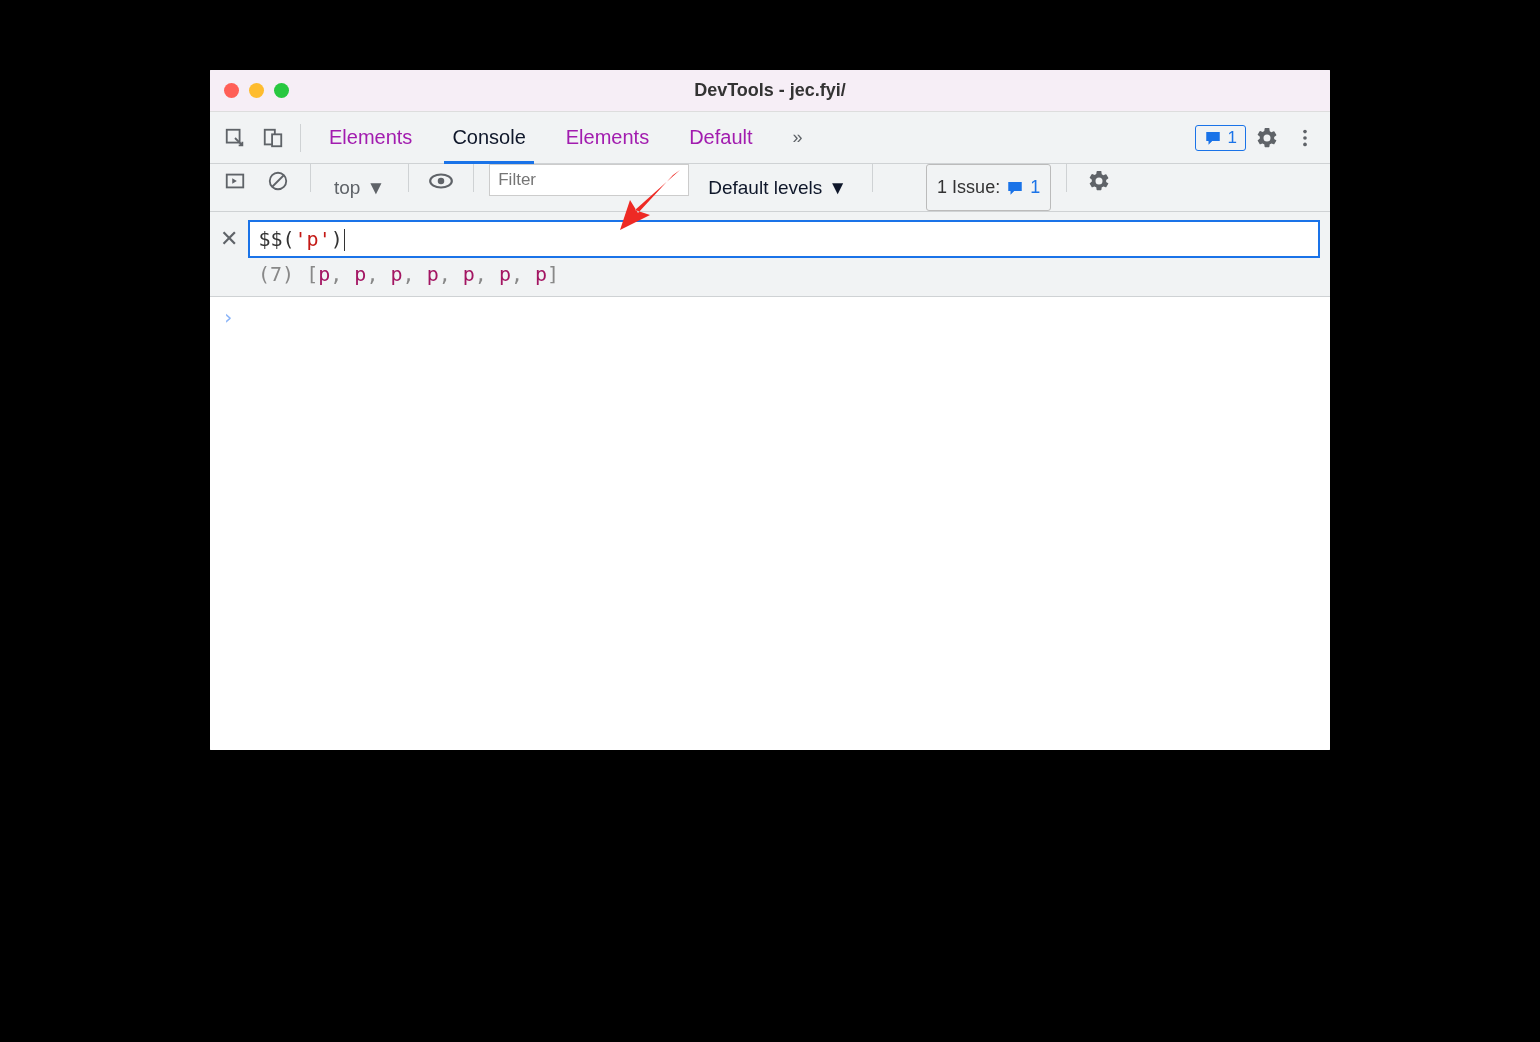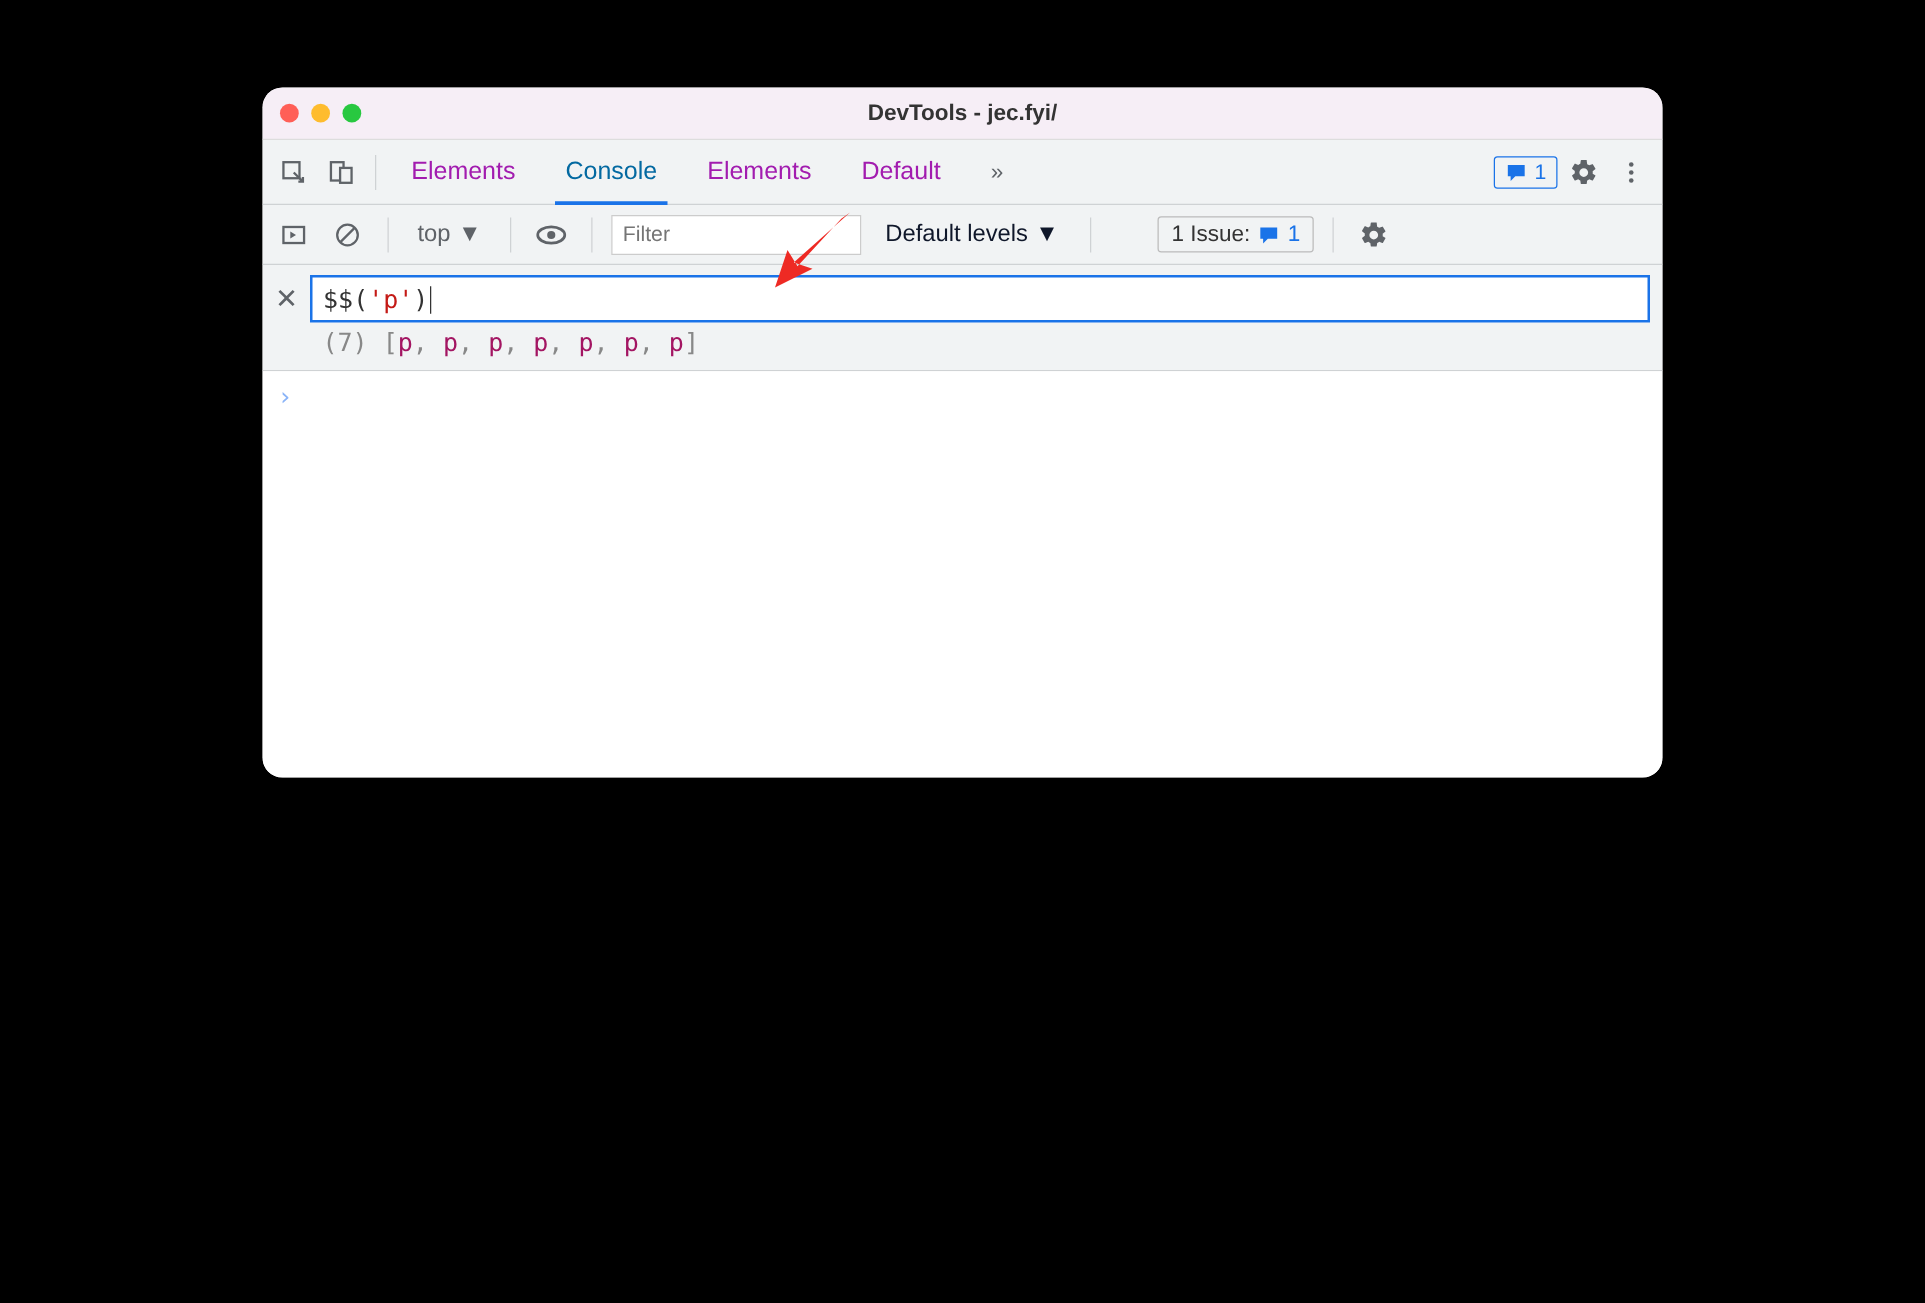--- a/index.html
+++ b/index.html
@@ -15,9 +15,9 @@
   }
   .window {
     width: 1120px;
-    height: 552px;
+    height: 680px;
     background: #fff;
-    border-radius: 16px;
+    border-radius: 1px;
     overflow: hidden;
     box-shadow: 0 20px 60px rgba(0,0,0,0.5);
     display: flex;

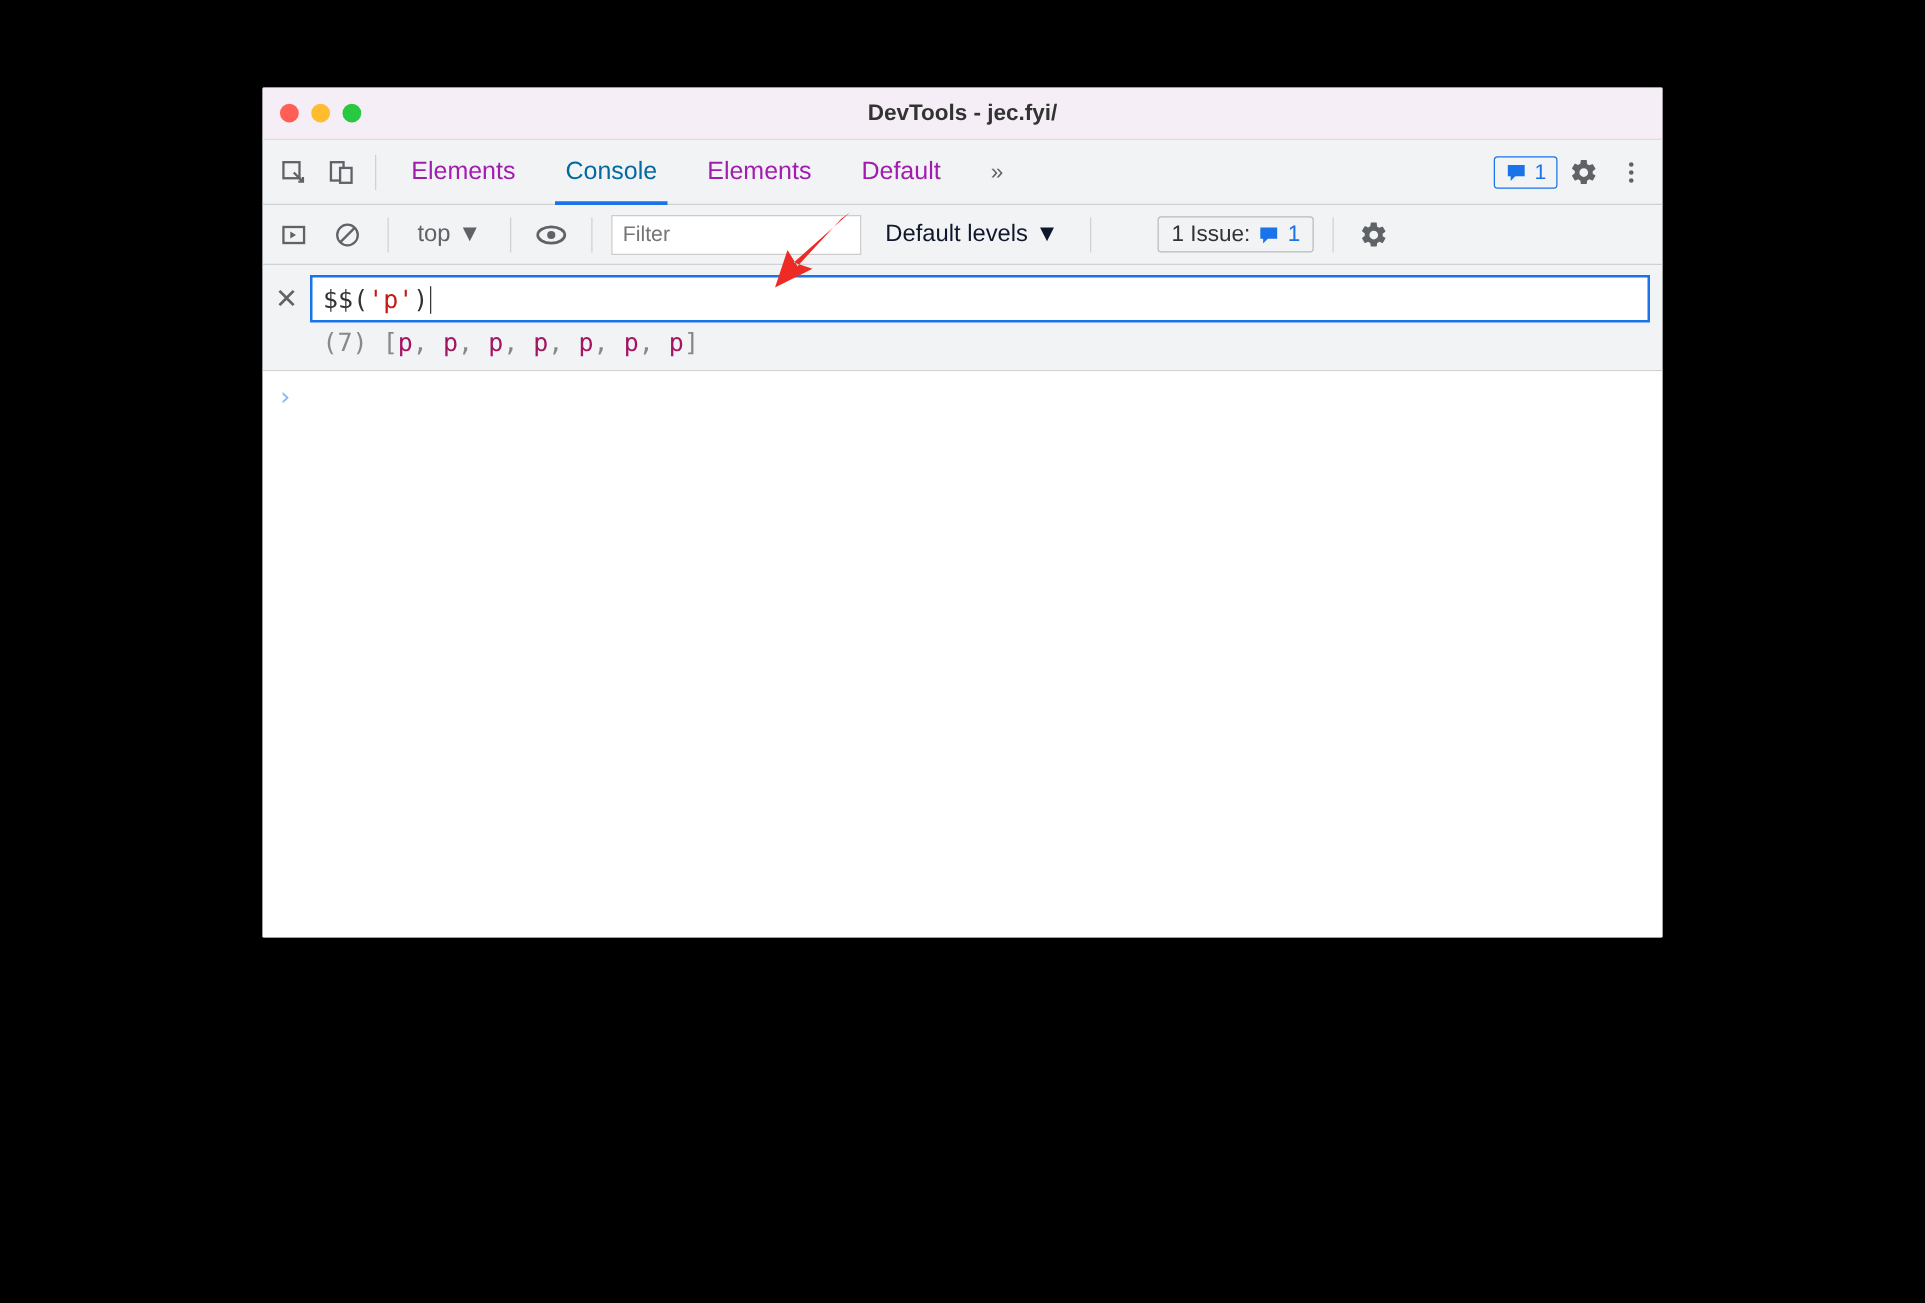--- a/index.html
+++ b/index.html
@@ -82,7 +82,7 @@
     cursor: pointer;
   }
   .tab.active {
-    color: #0369a1;
+    color: #0f172a;
   }
   .tab.active::after {
     content: "";

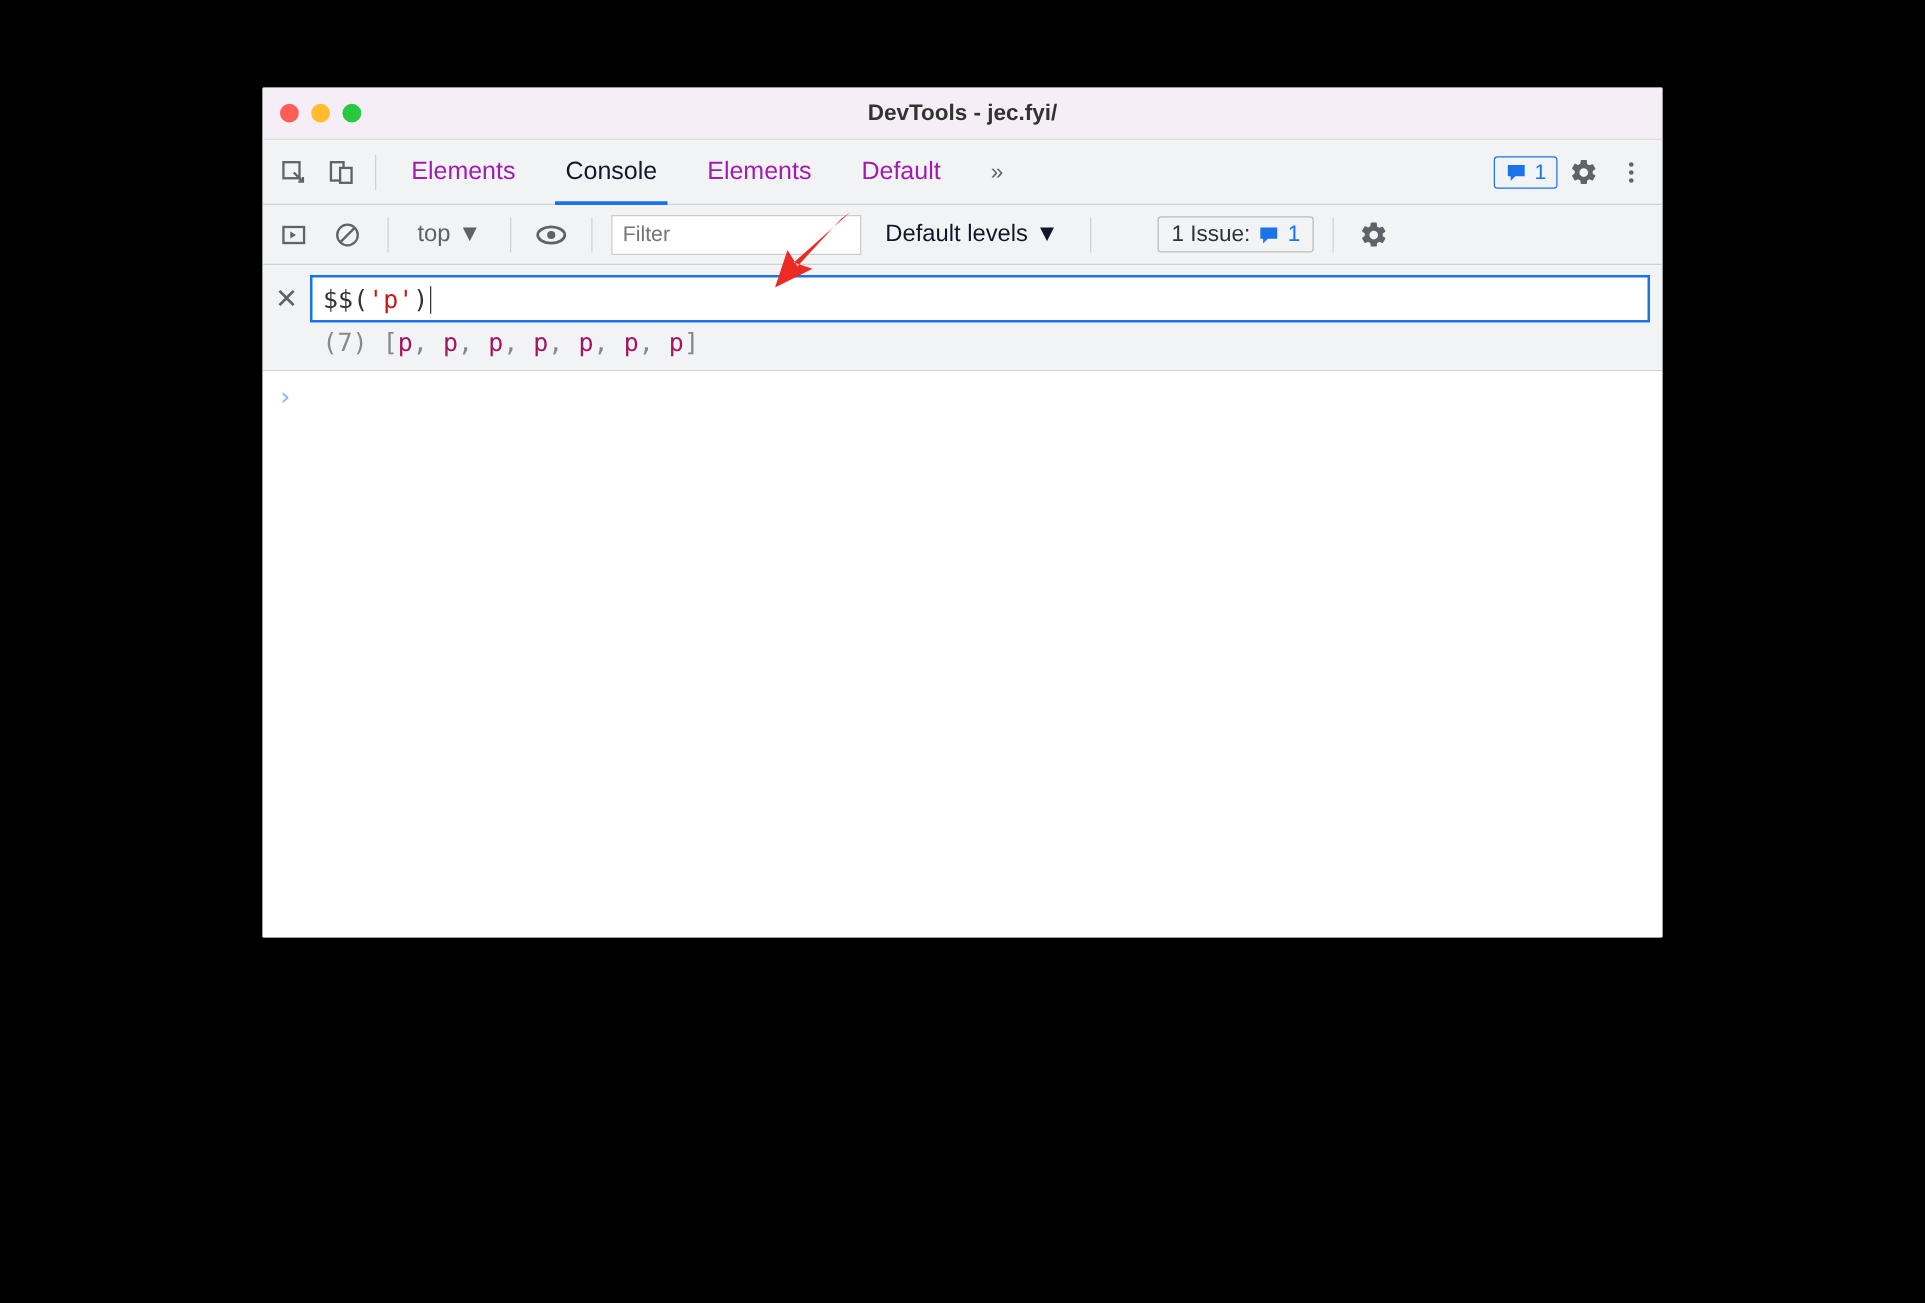--- a/index.html
+++ b/index.html
@@ -108,7 +108,6 @@
     height: 48px;
     background: #f1f3f4;
     display: flex;
-    align-items: center;
     border-bottom: 1px solid #cfd2d4;
     padding: 0 8px;
     gap: 9px;

